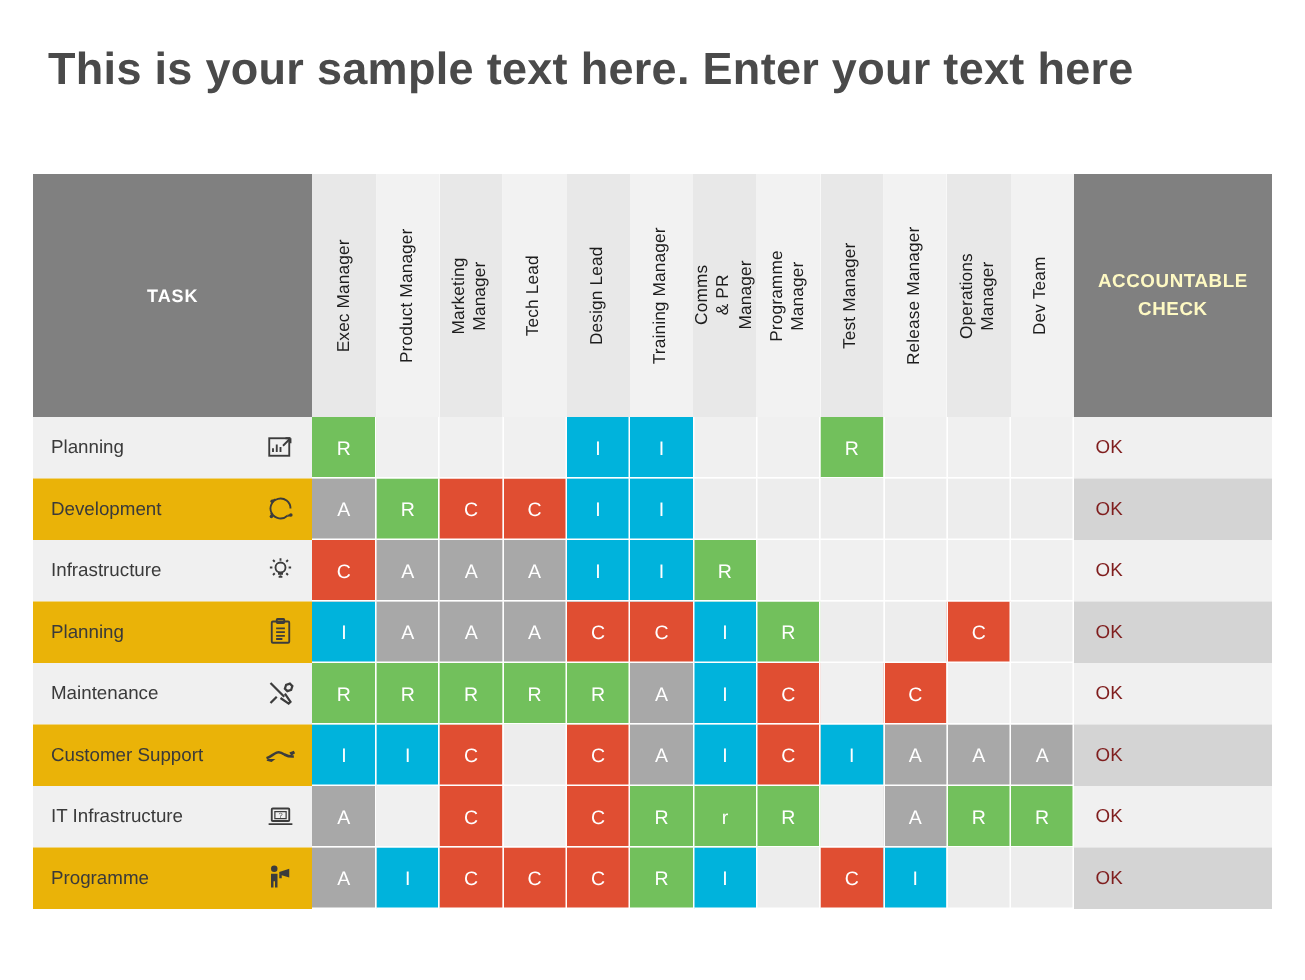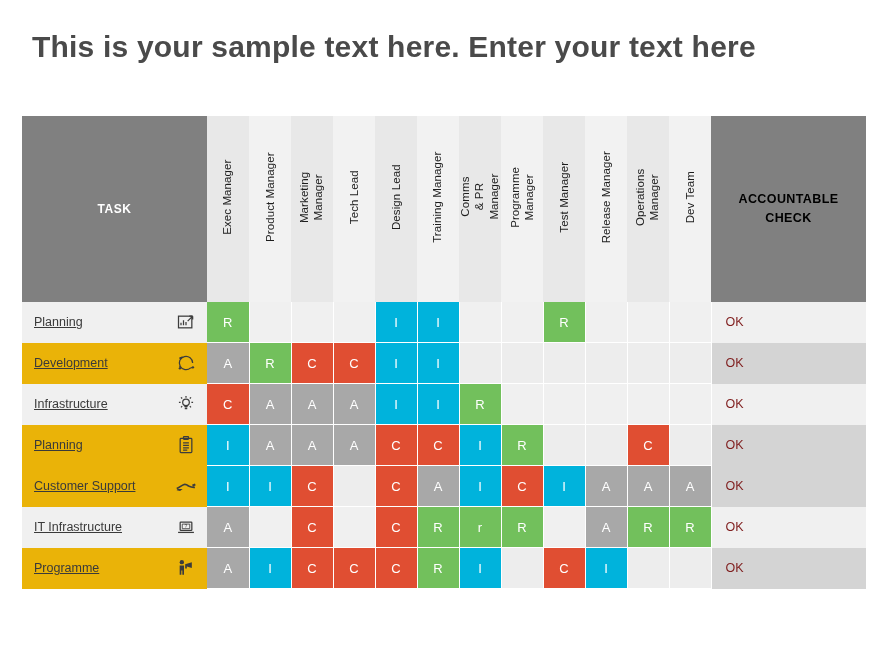--- a/index.html
+++ b/index.html
@@ -56,7 +56,7 @@
   th.acc-head {
     width: 131px;
     background: #808080;
-    color: #000000;
+    color: #fef9c3;
     font-size: 12.5px;
     font-weight: bold;
     letter-spacing: 0.4px;
@@ -64,7 +64,7 @@
     vertical-align: middle;
     text-align: center;
     border: none;
-    padding: 12px;
+    padding: 0;
     line-height: 1.5;
   }
   th.role-head {

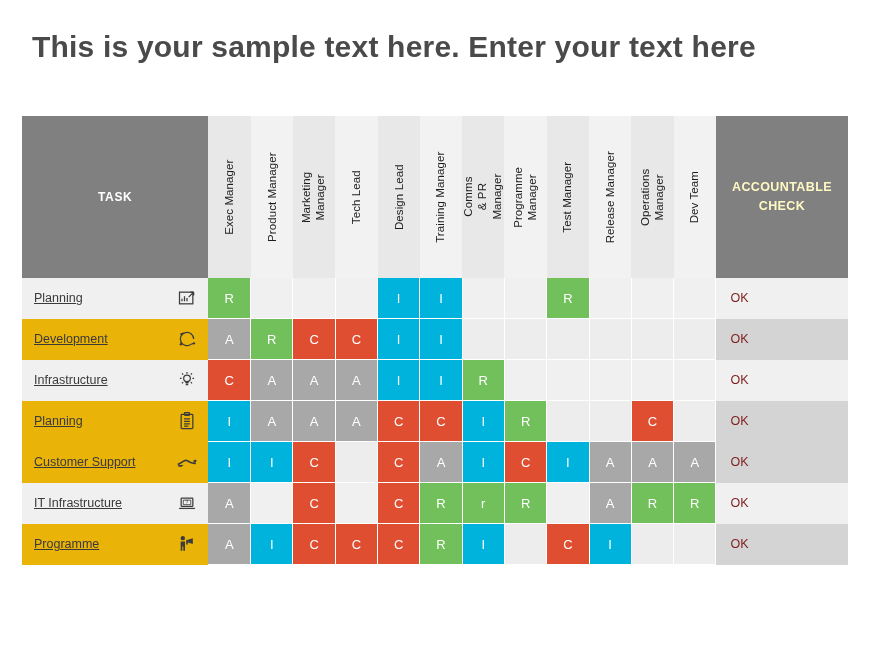--- a/index.html
+++ b/index.html
@@ -112,7 +112,6 @@
     font-size: 12.5px;
     color: #3a3a3a;
     vertical-align: middle;
-    text-decoration: underline;
   }
   tr.rw-light td.task-cell { background: #f0f0f0; }
   tr.rw-dark  td.task-cell { background: #eab308; }

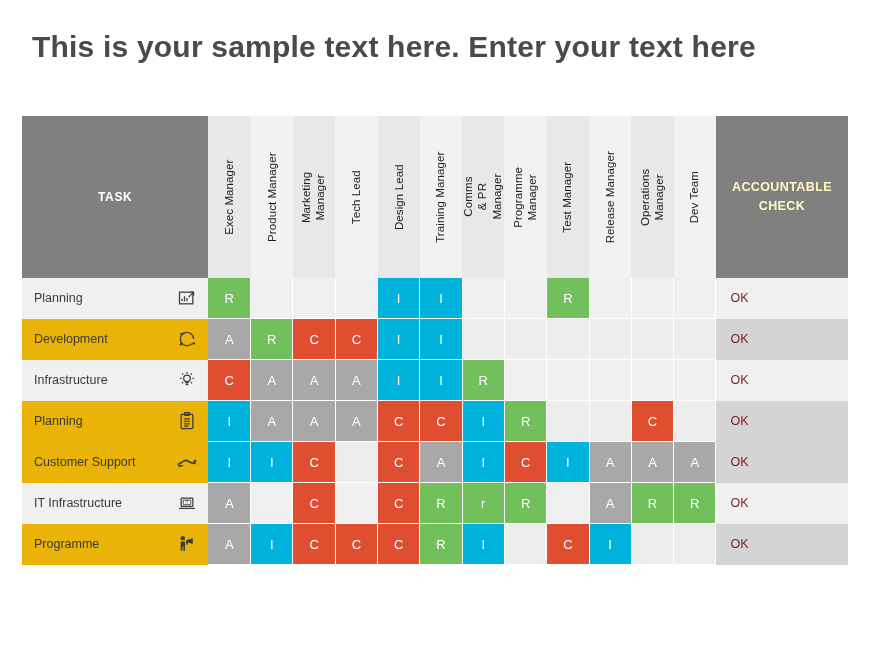--- a/index.html
+++ b/index.html
@@ -352,6 +352,32 @@
           <td class="cell v-empty"></td>
           <td class="acc-cell">OK</td>
         </tr>
+        <tr class="rw-light">
+          <td class="task-cell">
+            <div class="task-inner">
+              <span class="task-label">Maintenance</span>
+              <span class="task-icon">
+                <svg width="20" height="20" viewBox="0 0 24 24" fill="none" stroke="currentColor" stroke-width="1.8">
+                  <path d="M4 4l11 11M9 15l-5 5M19.5 4.5l-3 1-1 3 2 2 3-1 1-3z"></path>
+                  <path d="M15.5 12.5L20 19l-1.5 1.5L12 16"></path>
+                </svg>
+              </span>
+            </div>
+          </td>
+          <td class="cell v-R">R</td>
+          <td class="cell v-R">R</td>
+          <td class="cell v-R">R</td>
+          <td class="cell v-R">R</td>
+          <td class="cell v-R">R</td>
+          <td class="cell v-A">A</td>
+          <td class="cell v-I">I</td>
+          <td class="cell v-C">C</td>
+          <td class="cell v-empty"></td>
+          <td class="cell v-C">C</td>
+          <td class="cell v-empty"></td>
+          <td class="cell v-empty"></td>
+          <td class="acc-cell">OK</td>
+        </tr>
         <tr class="rw-dark">
           <td class="task-cell">
             <div class="task-inner">

